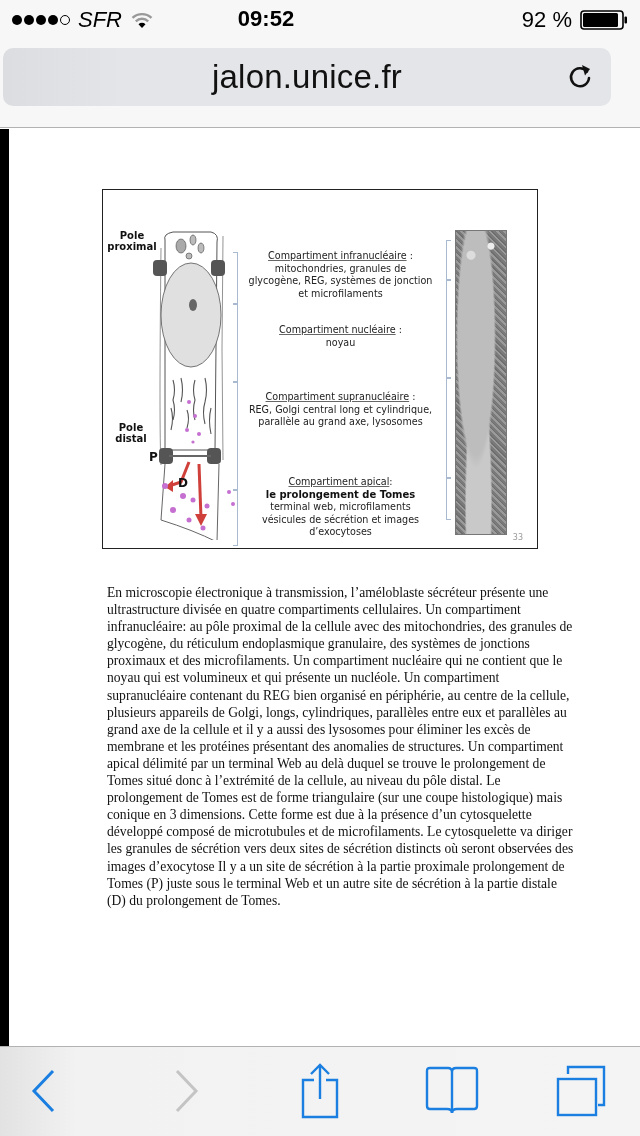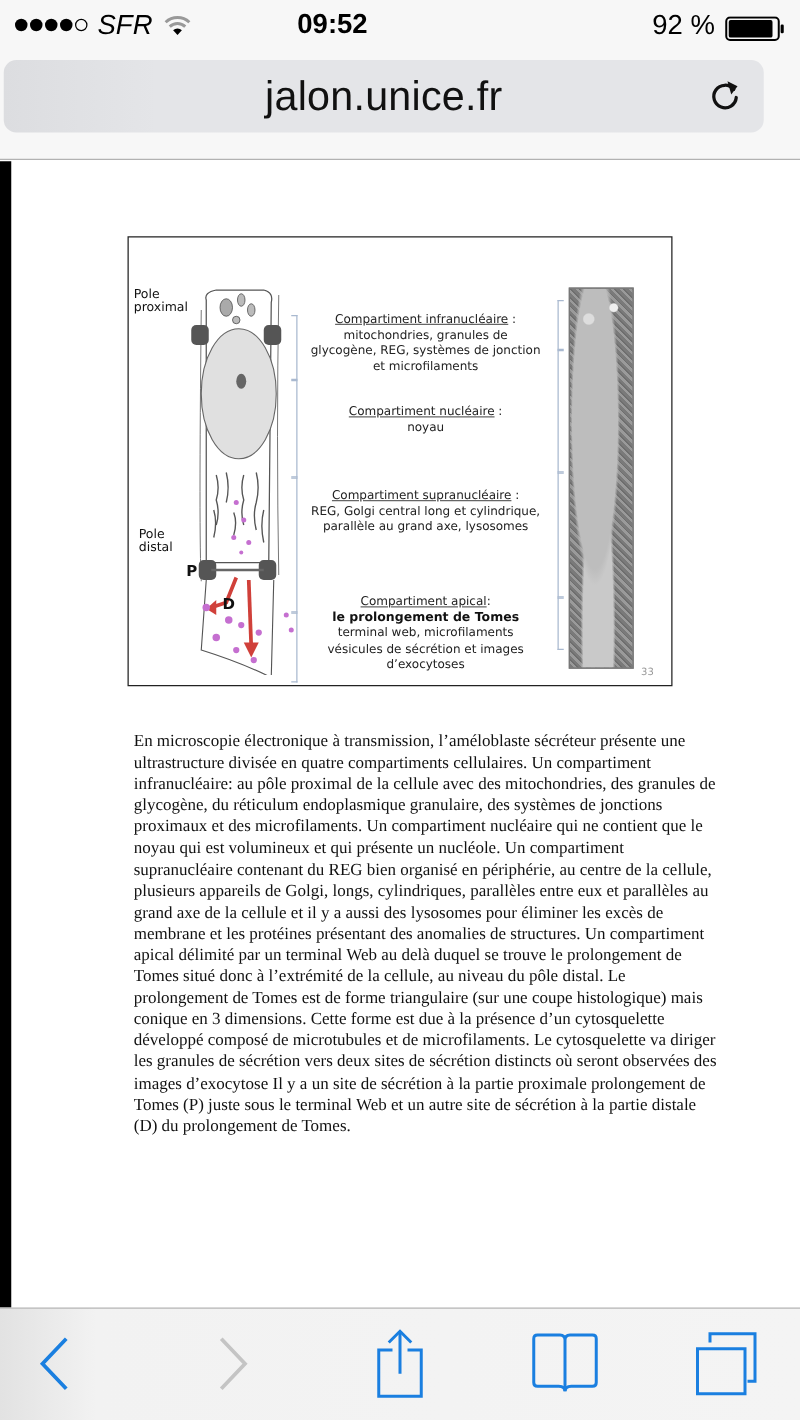--- a/index.html
+++ b/index.html
@@ -16,7 +16,7 @@
     .carrier { font-size: 22px; }
     .wifi-icon { width: 24px; height: 20px; display: inline-block; }
     .clock { position: absolute; left: 0; width: 532px; top: 6px; text-align: center; font-weight: bold; font-size: 22px; }
-    .status-right { position: absolute; right: 12px; top: 7px; display: flex; align-items: flex-end; gap: 8px; }
+    .status-right { position: absolute; right: 12px; top: 7px; display: flex; align-items: center; gap: 8px; }
     .battery-icon { width: 48px; height: 20px; display: inline-block; }
 
     

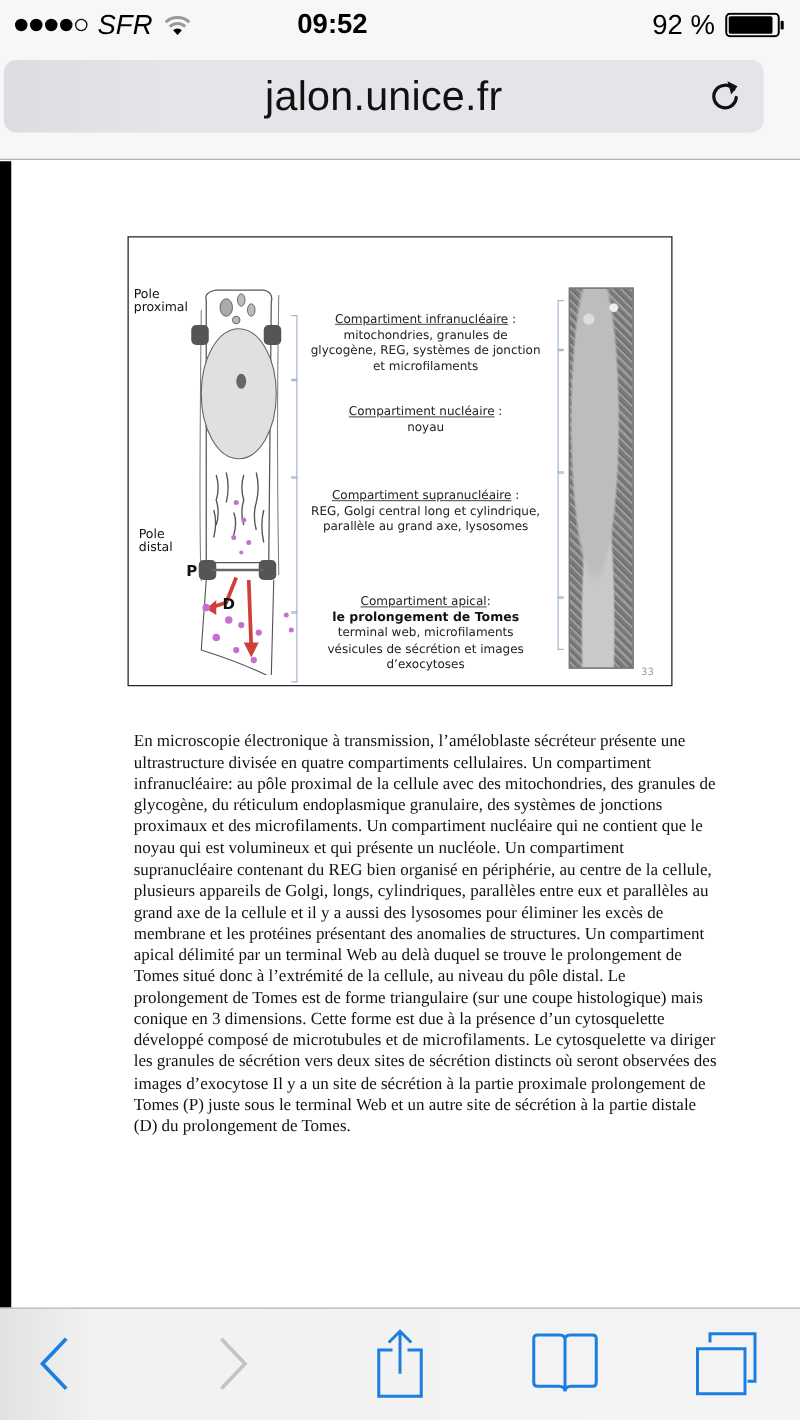--- a/index.html
+++ b/index.html
@@ -33,7 +33,7 @@
       background: linear-gradient(to bottom, #dbe7f8, #bcd1ef); font-family: "DejaVu Sans", sans-serif; font-size: 16px; color: #1a1a1a; text-align: center; line-height: 30px; }
 
     .cell-drawing { position: absolute; left: 0; top: 40px; width: 140px; height: 310px; }
-    .pole-label { position: absolute; font-family: "DejaVu Sans", sans-serif; font-weight: normal; font-size: 10px; color: #111; text-align: left; line-height: 11px; }
+    .pole-label { position: absolute; font-family: "DejaVu Sans", sans-serif; font-weight: bold; font-size: 10px; color: #111; text-align: center; line-height: 11px; }
     .pole-proximal { left: 4px; top: 40px; width: 50px; }
     .pole-distal { left: 8px; top: 232px; width: 40px; }
     .pd-label { position: absolute; font-family: "DejaVu Sans", sans-serif; font-weight: bold; font-size: 12px; color: #111; }

